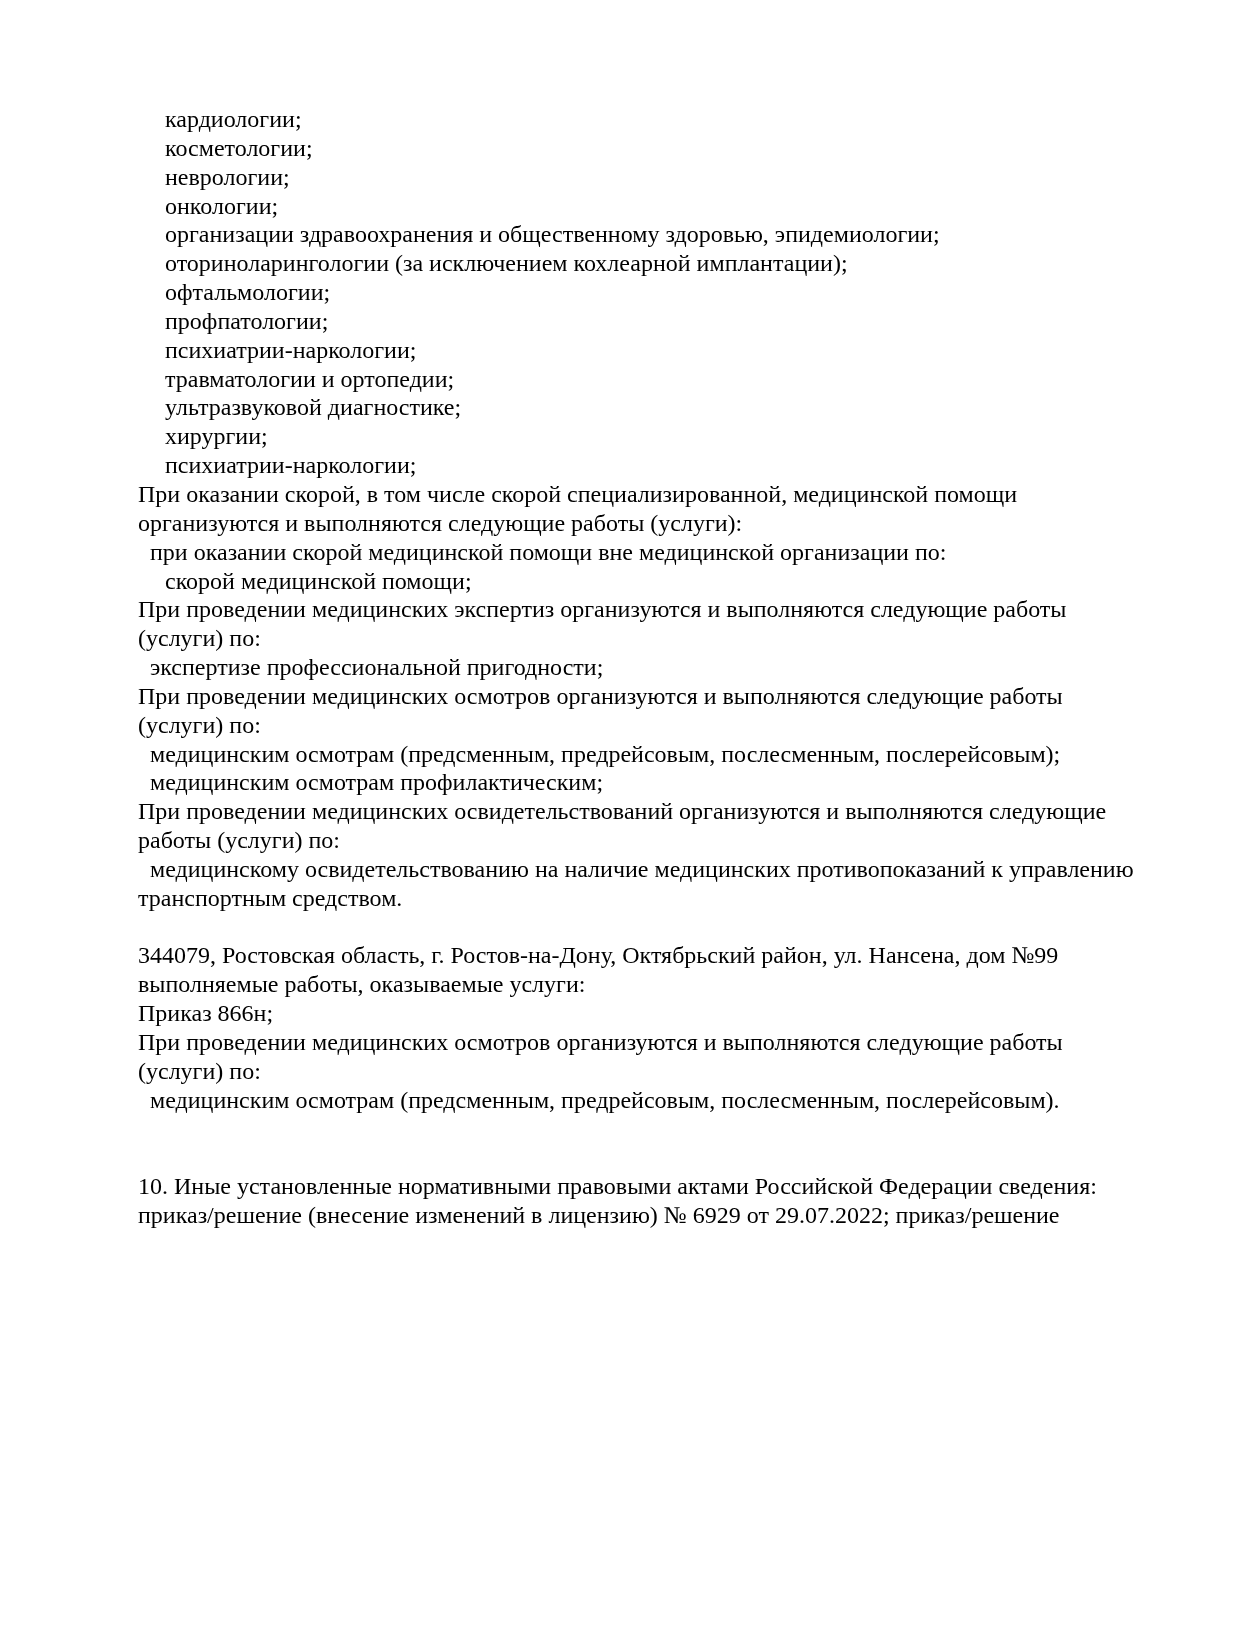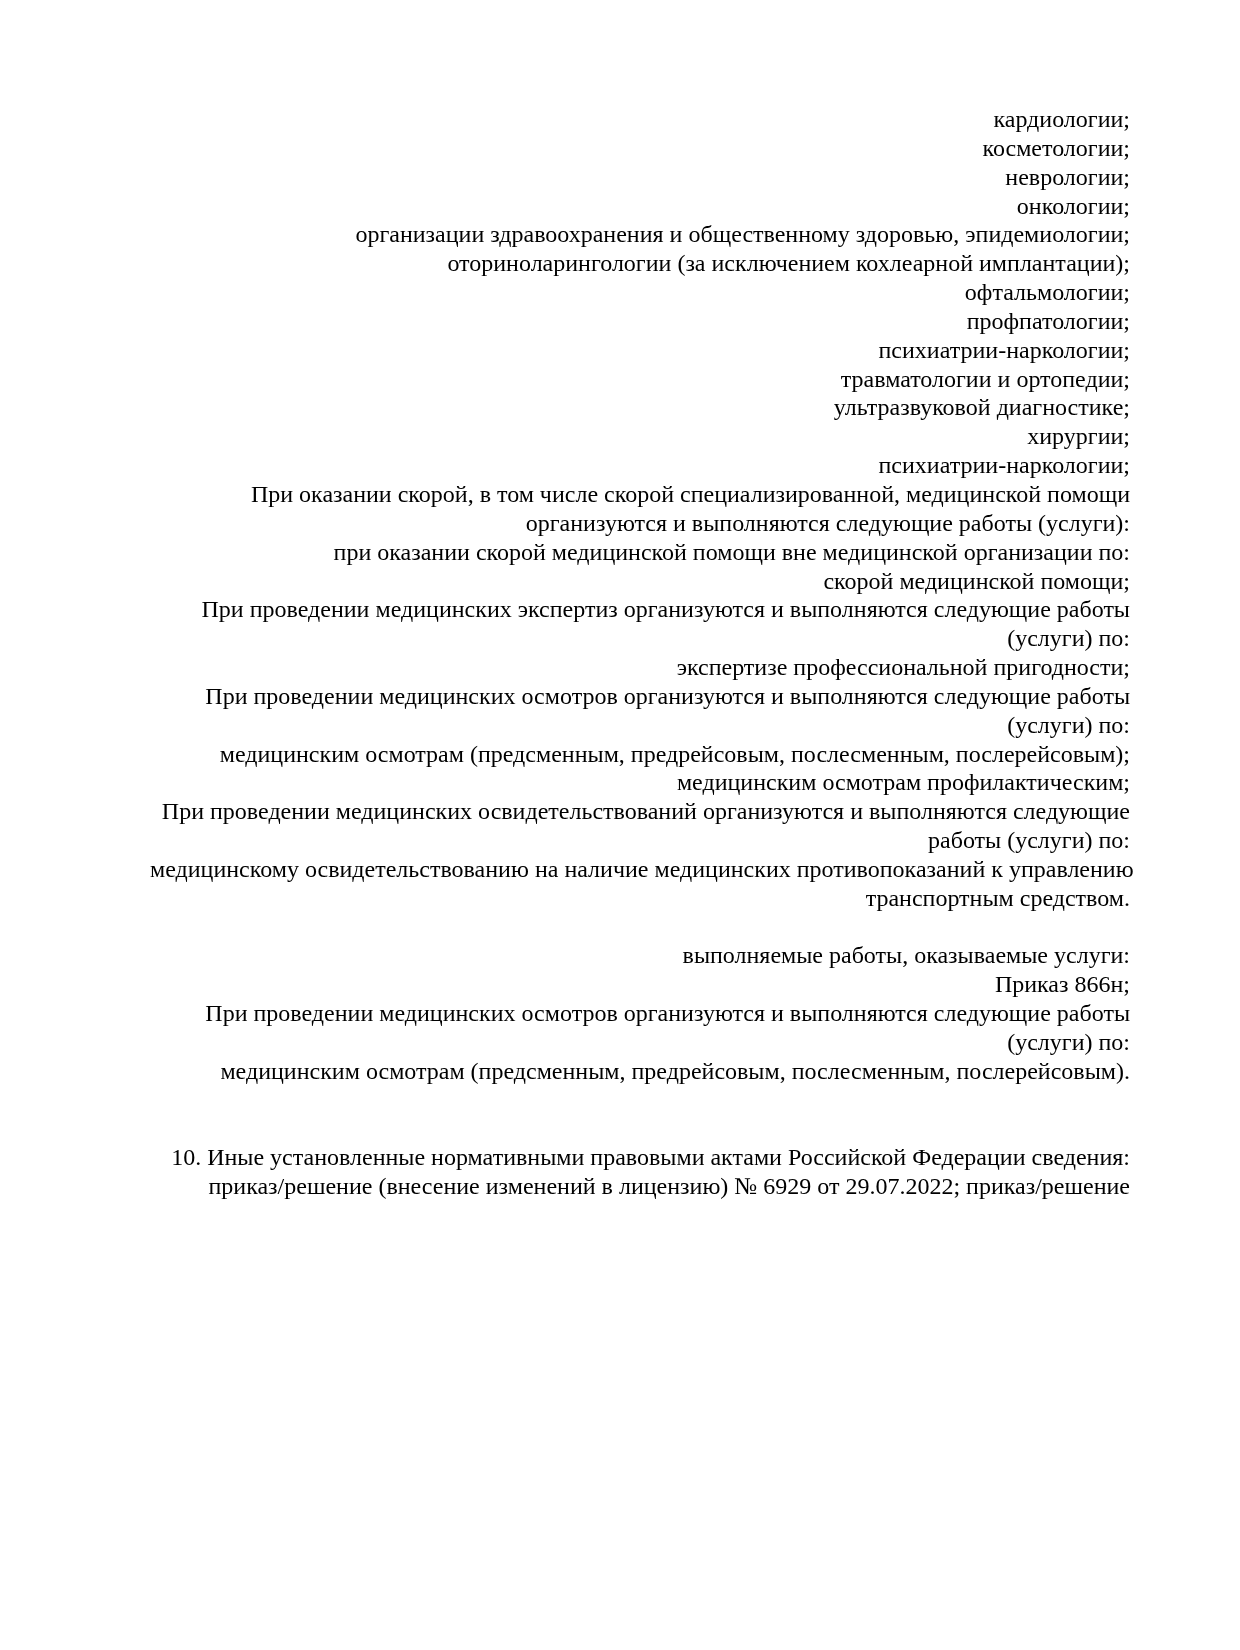--- a/index.html
+++ b/index.html
@@ -26,7 +26,6 @@
     min-height: 28.85px;
     white-space: pre;
     color: #000000;
-    text-align: right;
   }
   p.line.ind1 { padding-left: 12px; }
   p.line.ind2 { padding-left: 27px; }

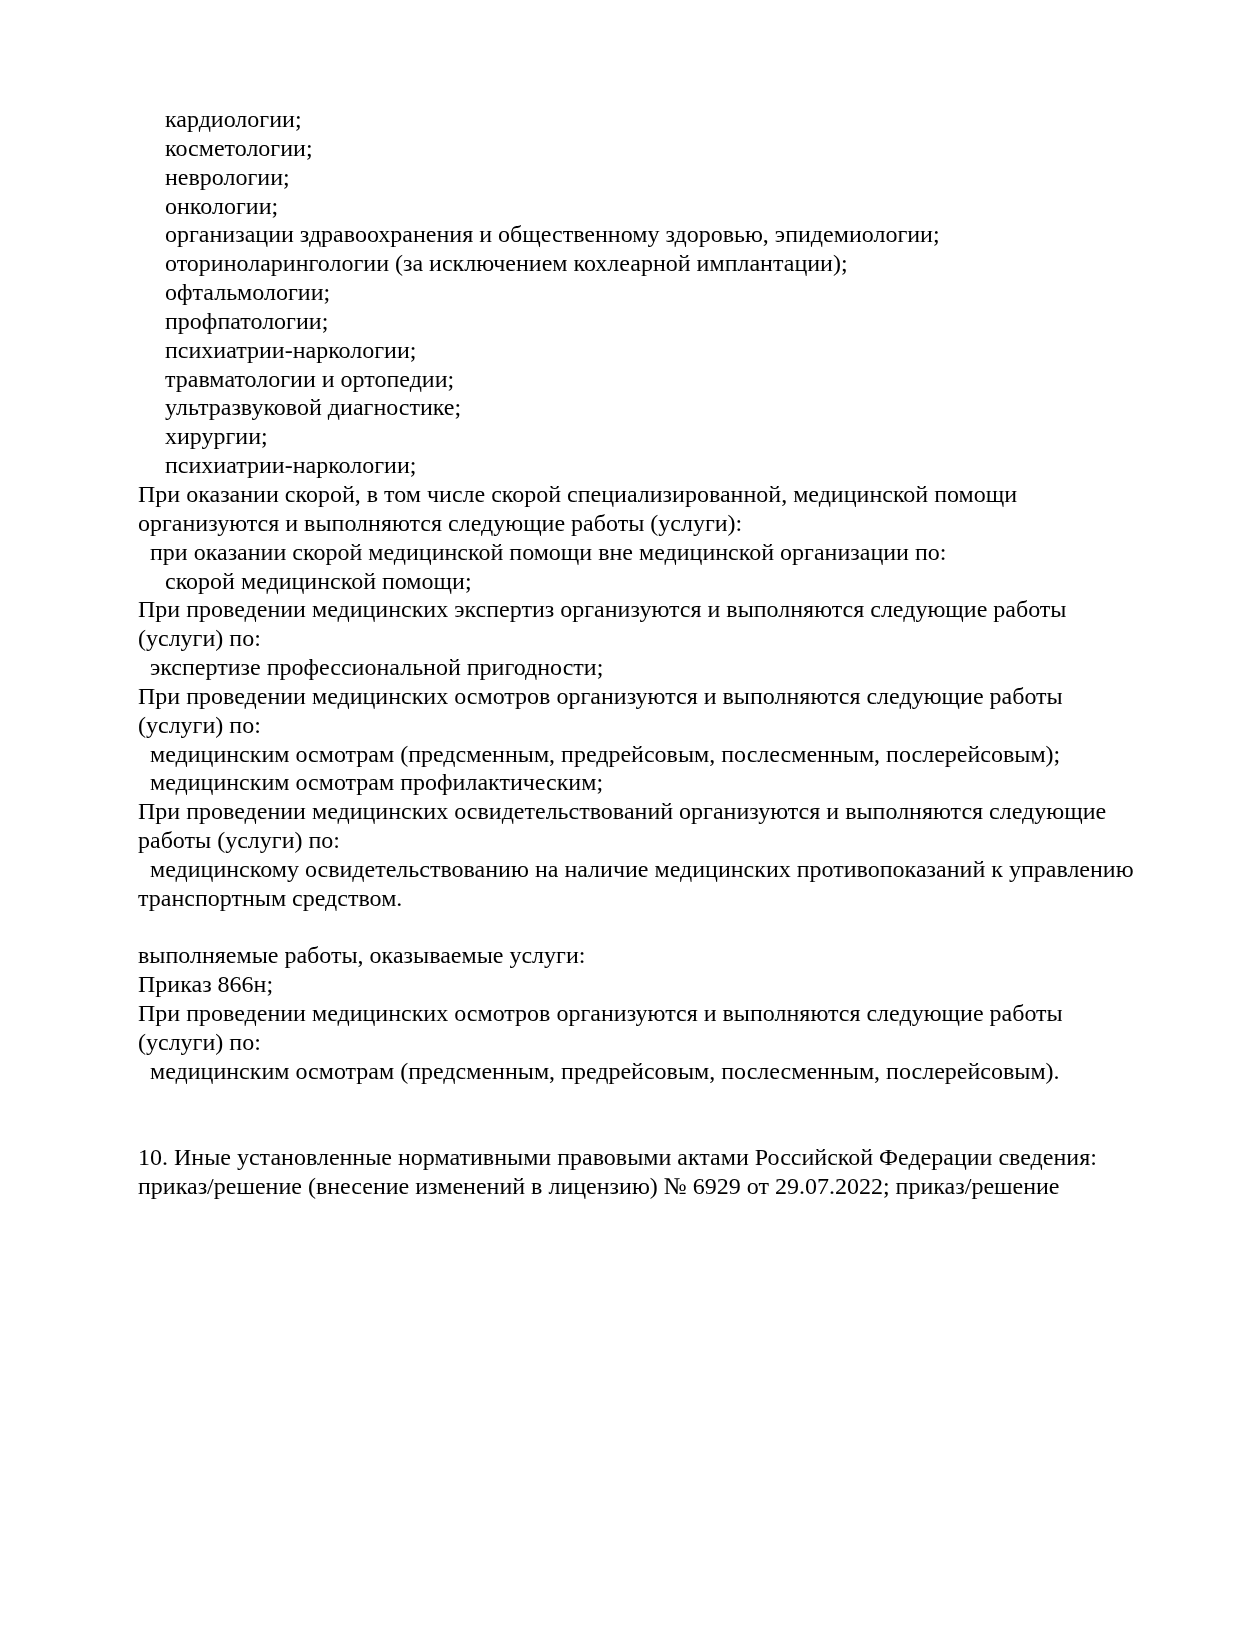--- a/index.html
+++ b/index.html
@@ -63,6 +63,7 @@
   <p class="line ind1">медицинскому освидетельствованию на наличие медицинских противопоказаний к управлению</p>
   <p class="line">транспортным средством.</p>
   <p class="line"></p>
+  <p class="line">344079, Ростовская область, г. Ростов-на-Дону, Октябрьский район, ул. Нансена, дом №99</p>
   <p class="line">выполняемые работы, оказываемые услуги:</p>
   <p class="line">Приказ 866н;</p>
   <p class="line">При проведении медицинских осмотров организуются и выполняются следующие работы</p>

